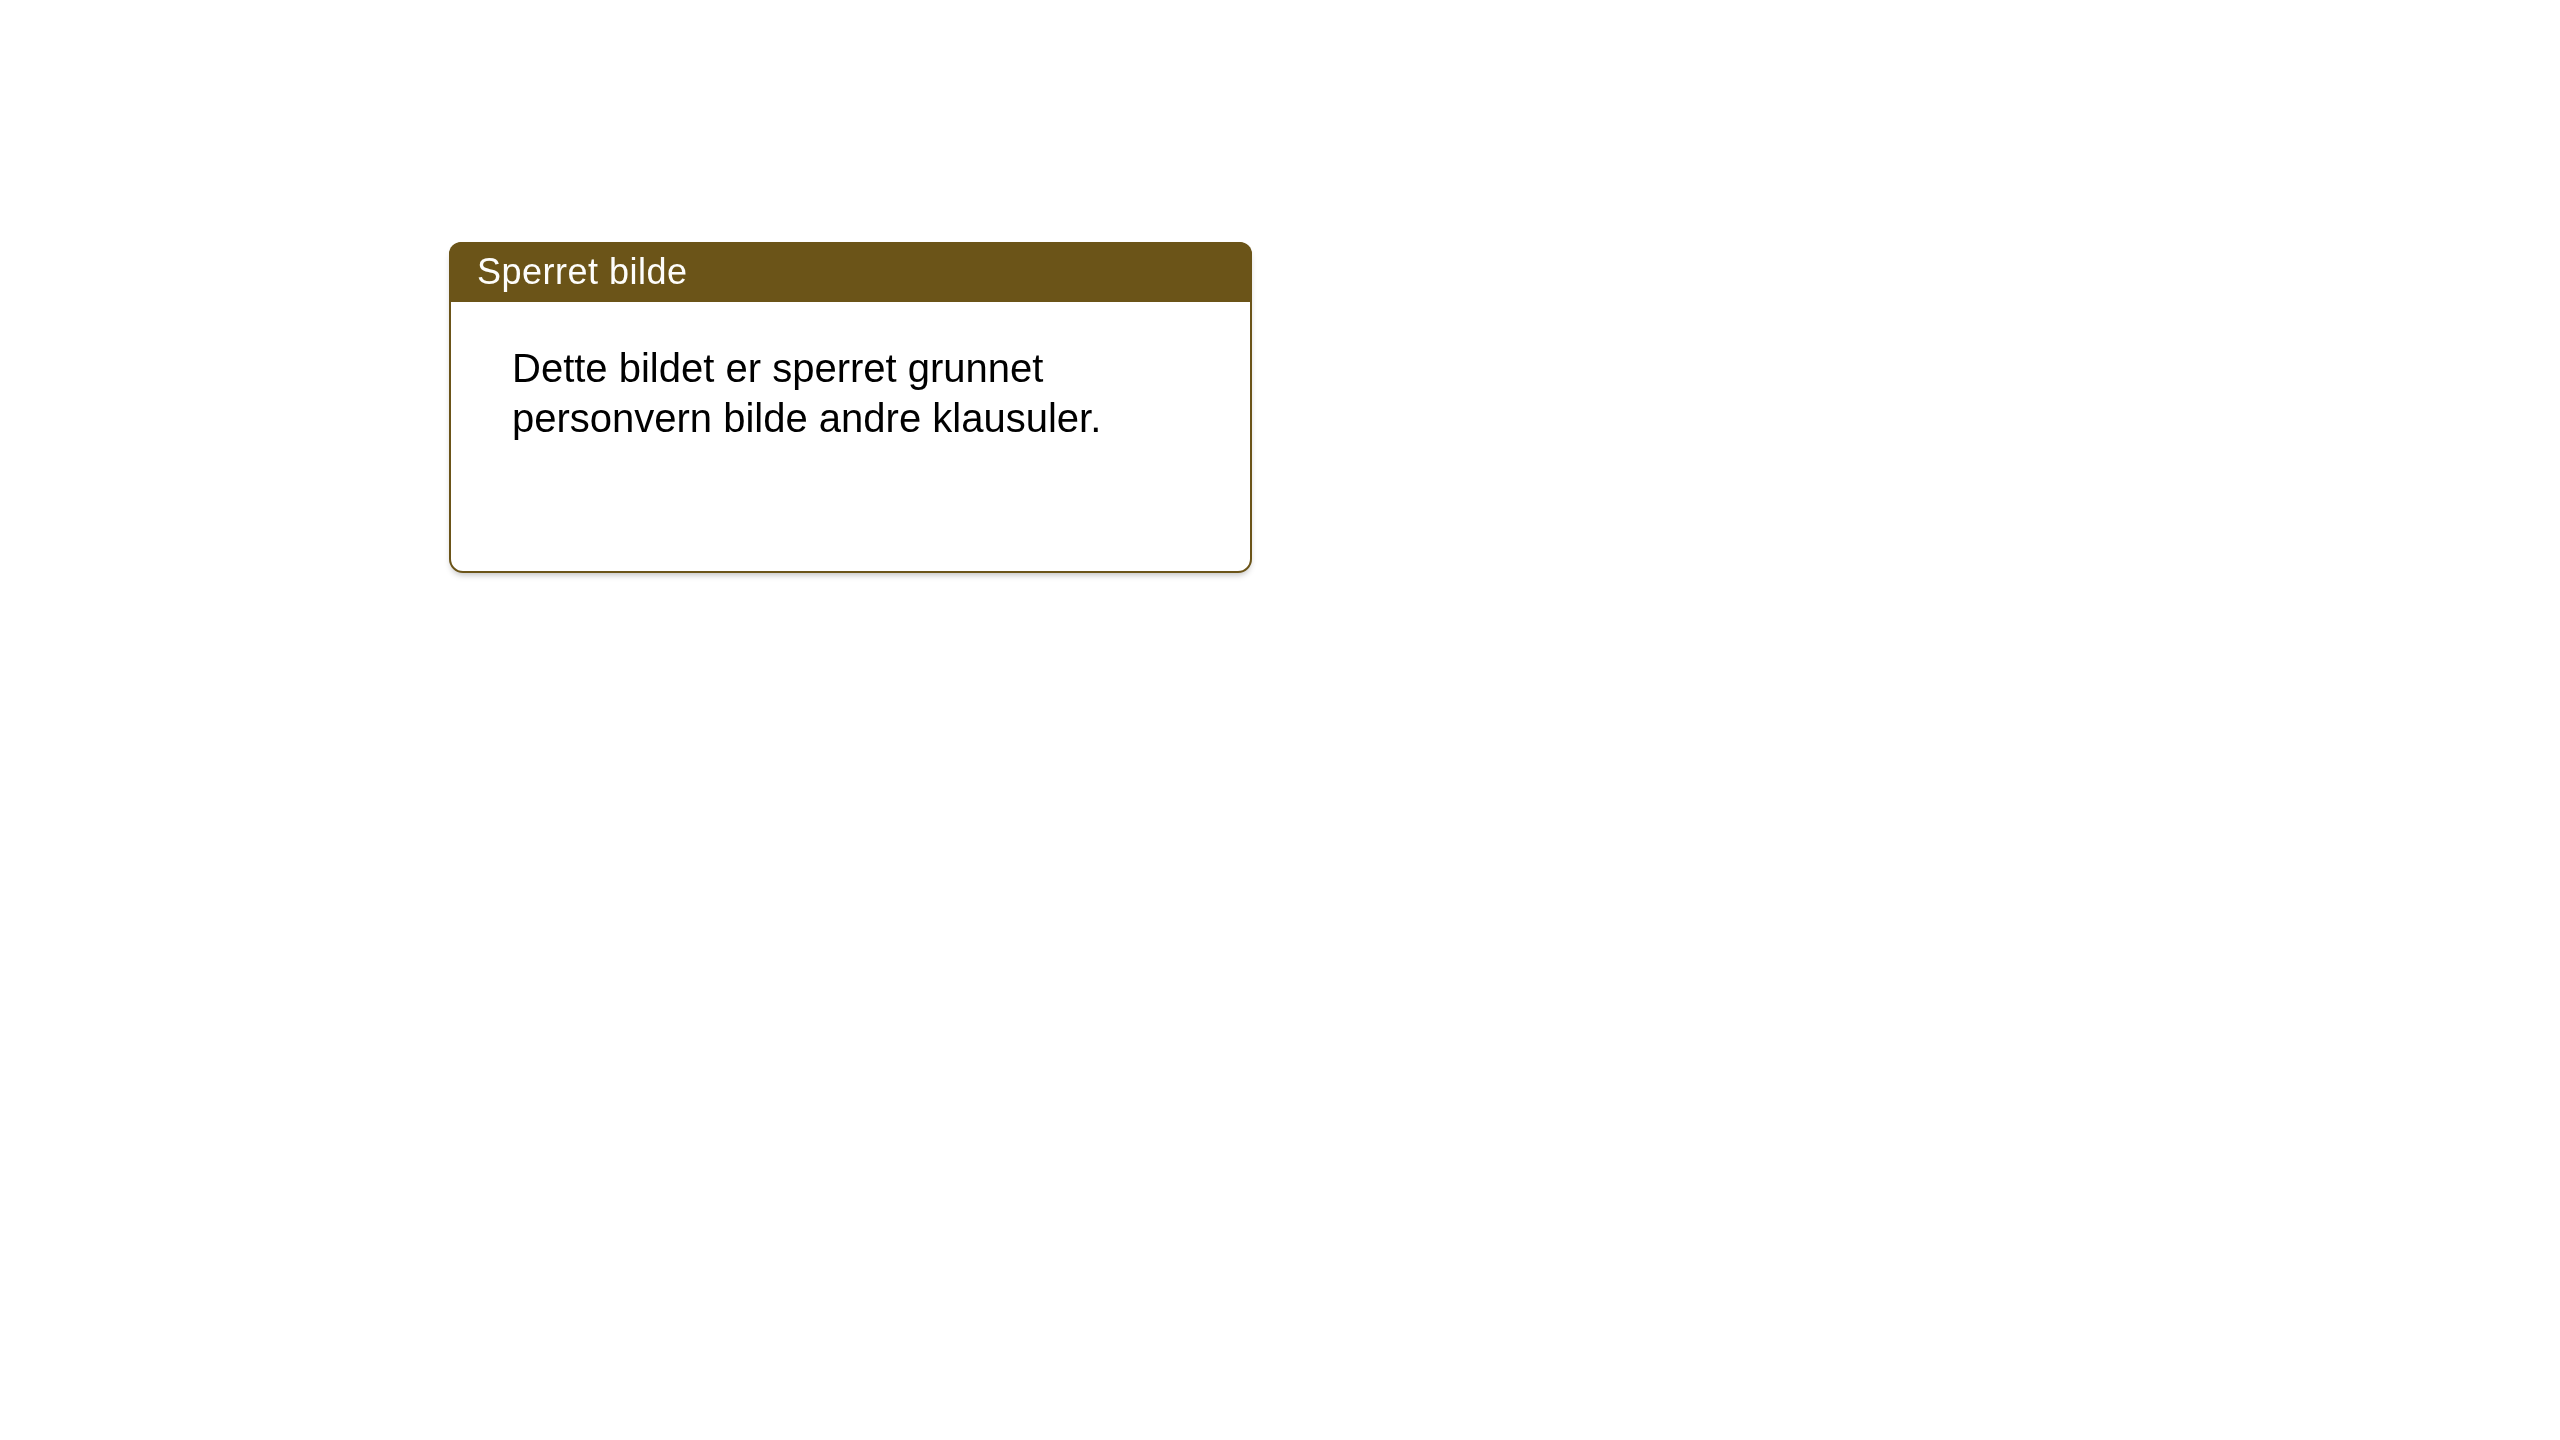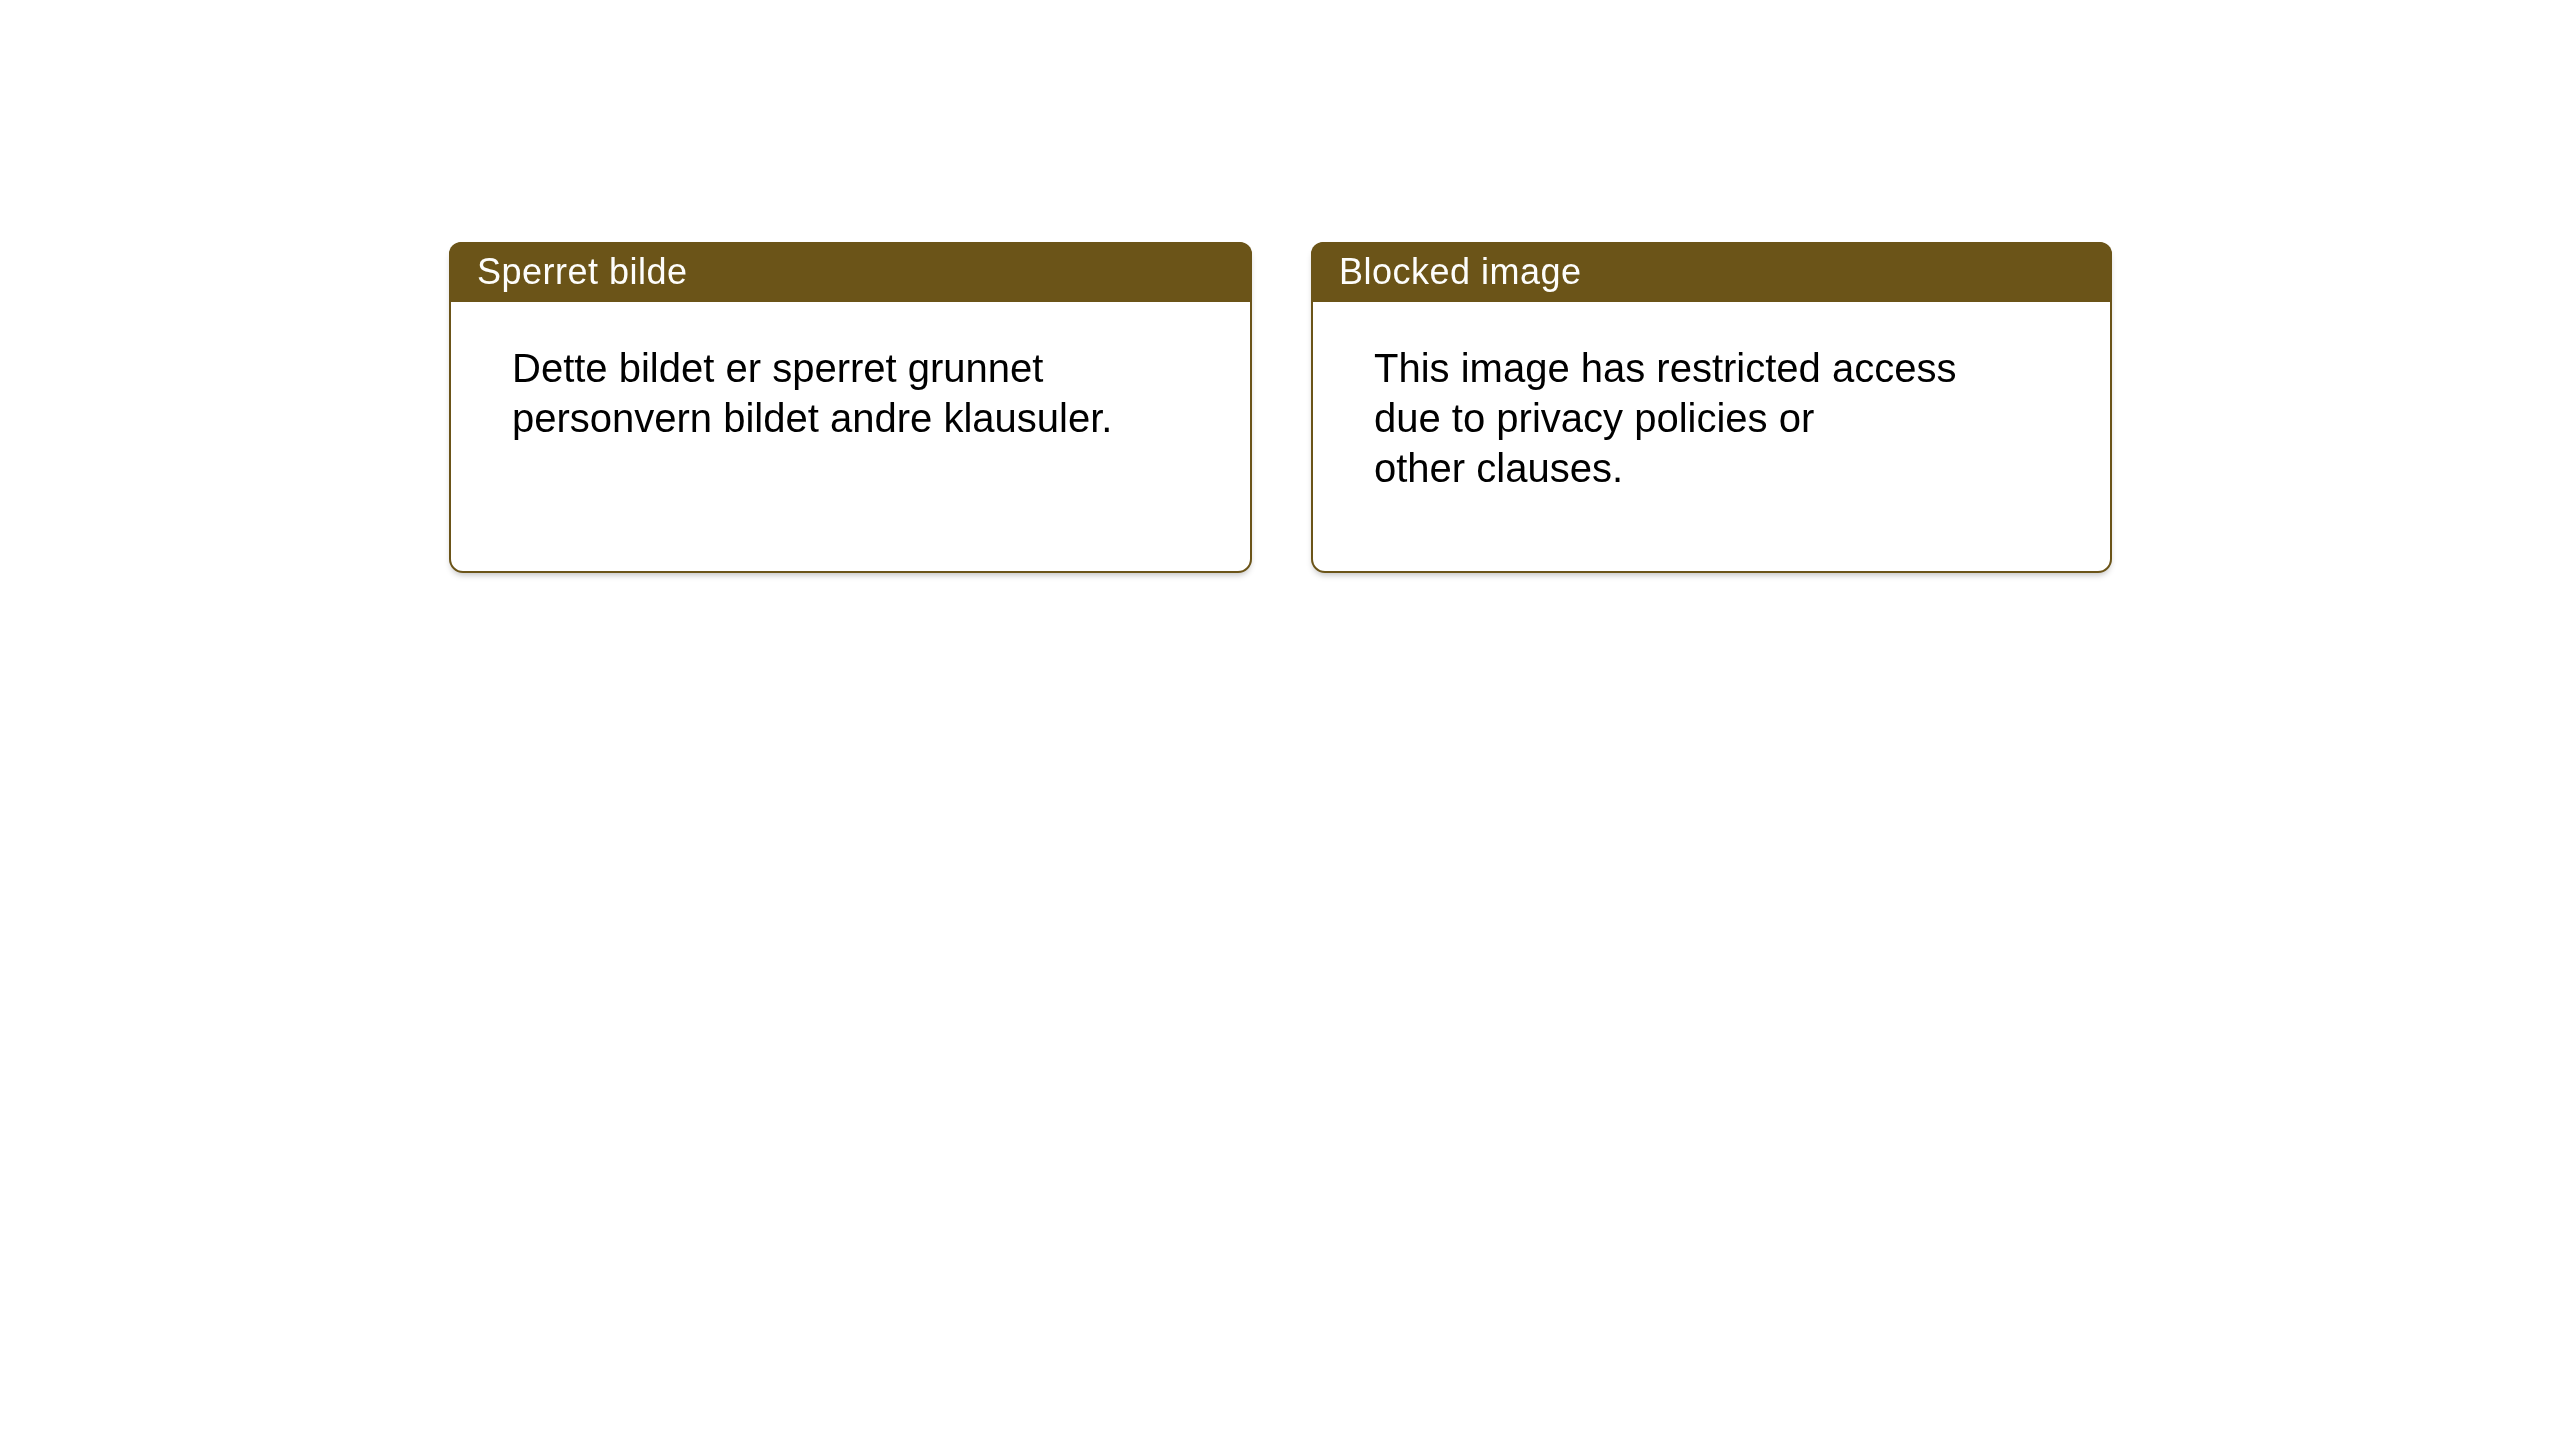--- a/index.html
+++ b/index.html
@@ -78,16 +78,6 @@
     </div>
   </div>
 
-  <div class="card card--en">
-    <div class="card__header">
-      <span class="card__title">Blocked image</span>
-    </div>
-    <div class="card__body">
-      <div class="card__line">This image has restricted access</div>
-      <div class="card__line">due to privacy policies or</div>
-      <div class="card__line">other clauses.</div>
-    </div>
-  </div>
 
 </div>
 

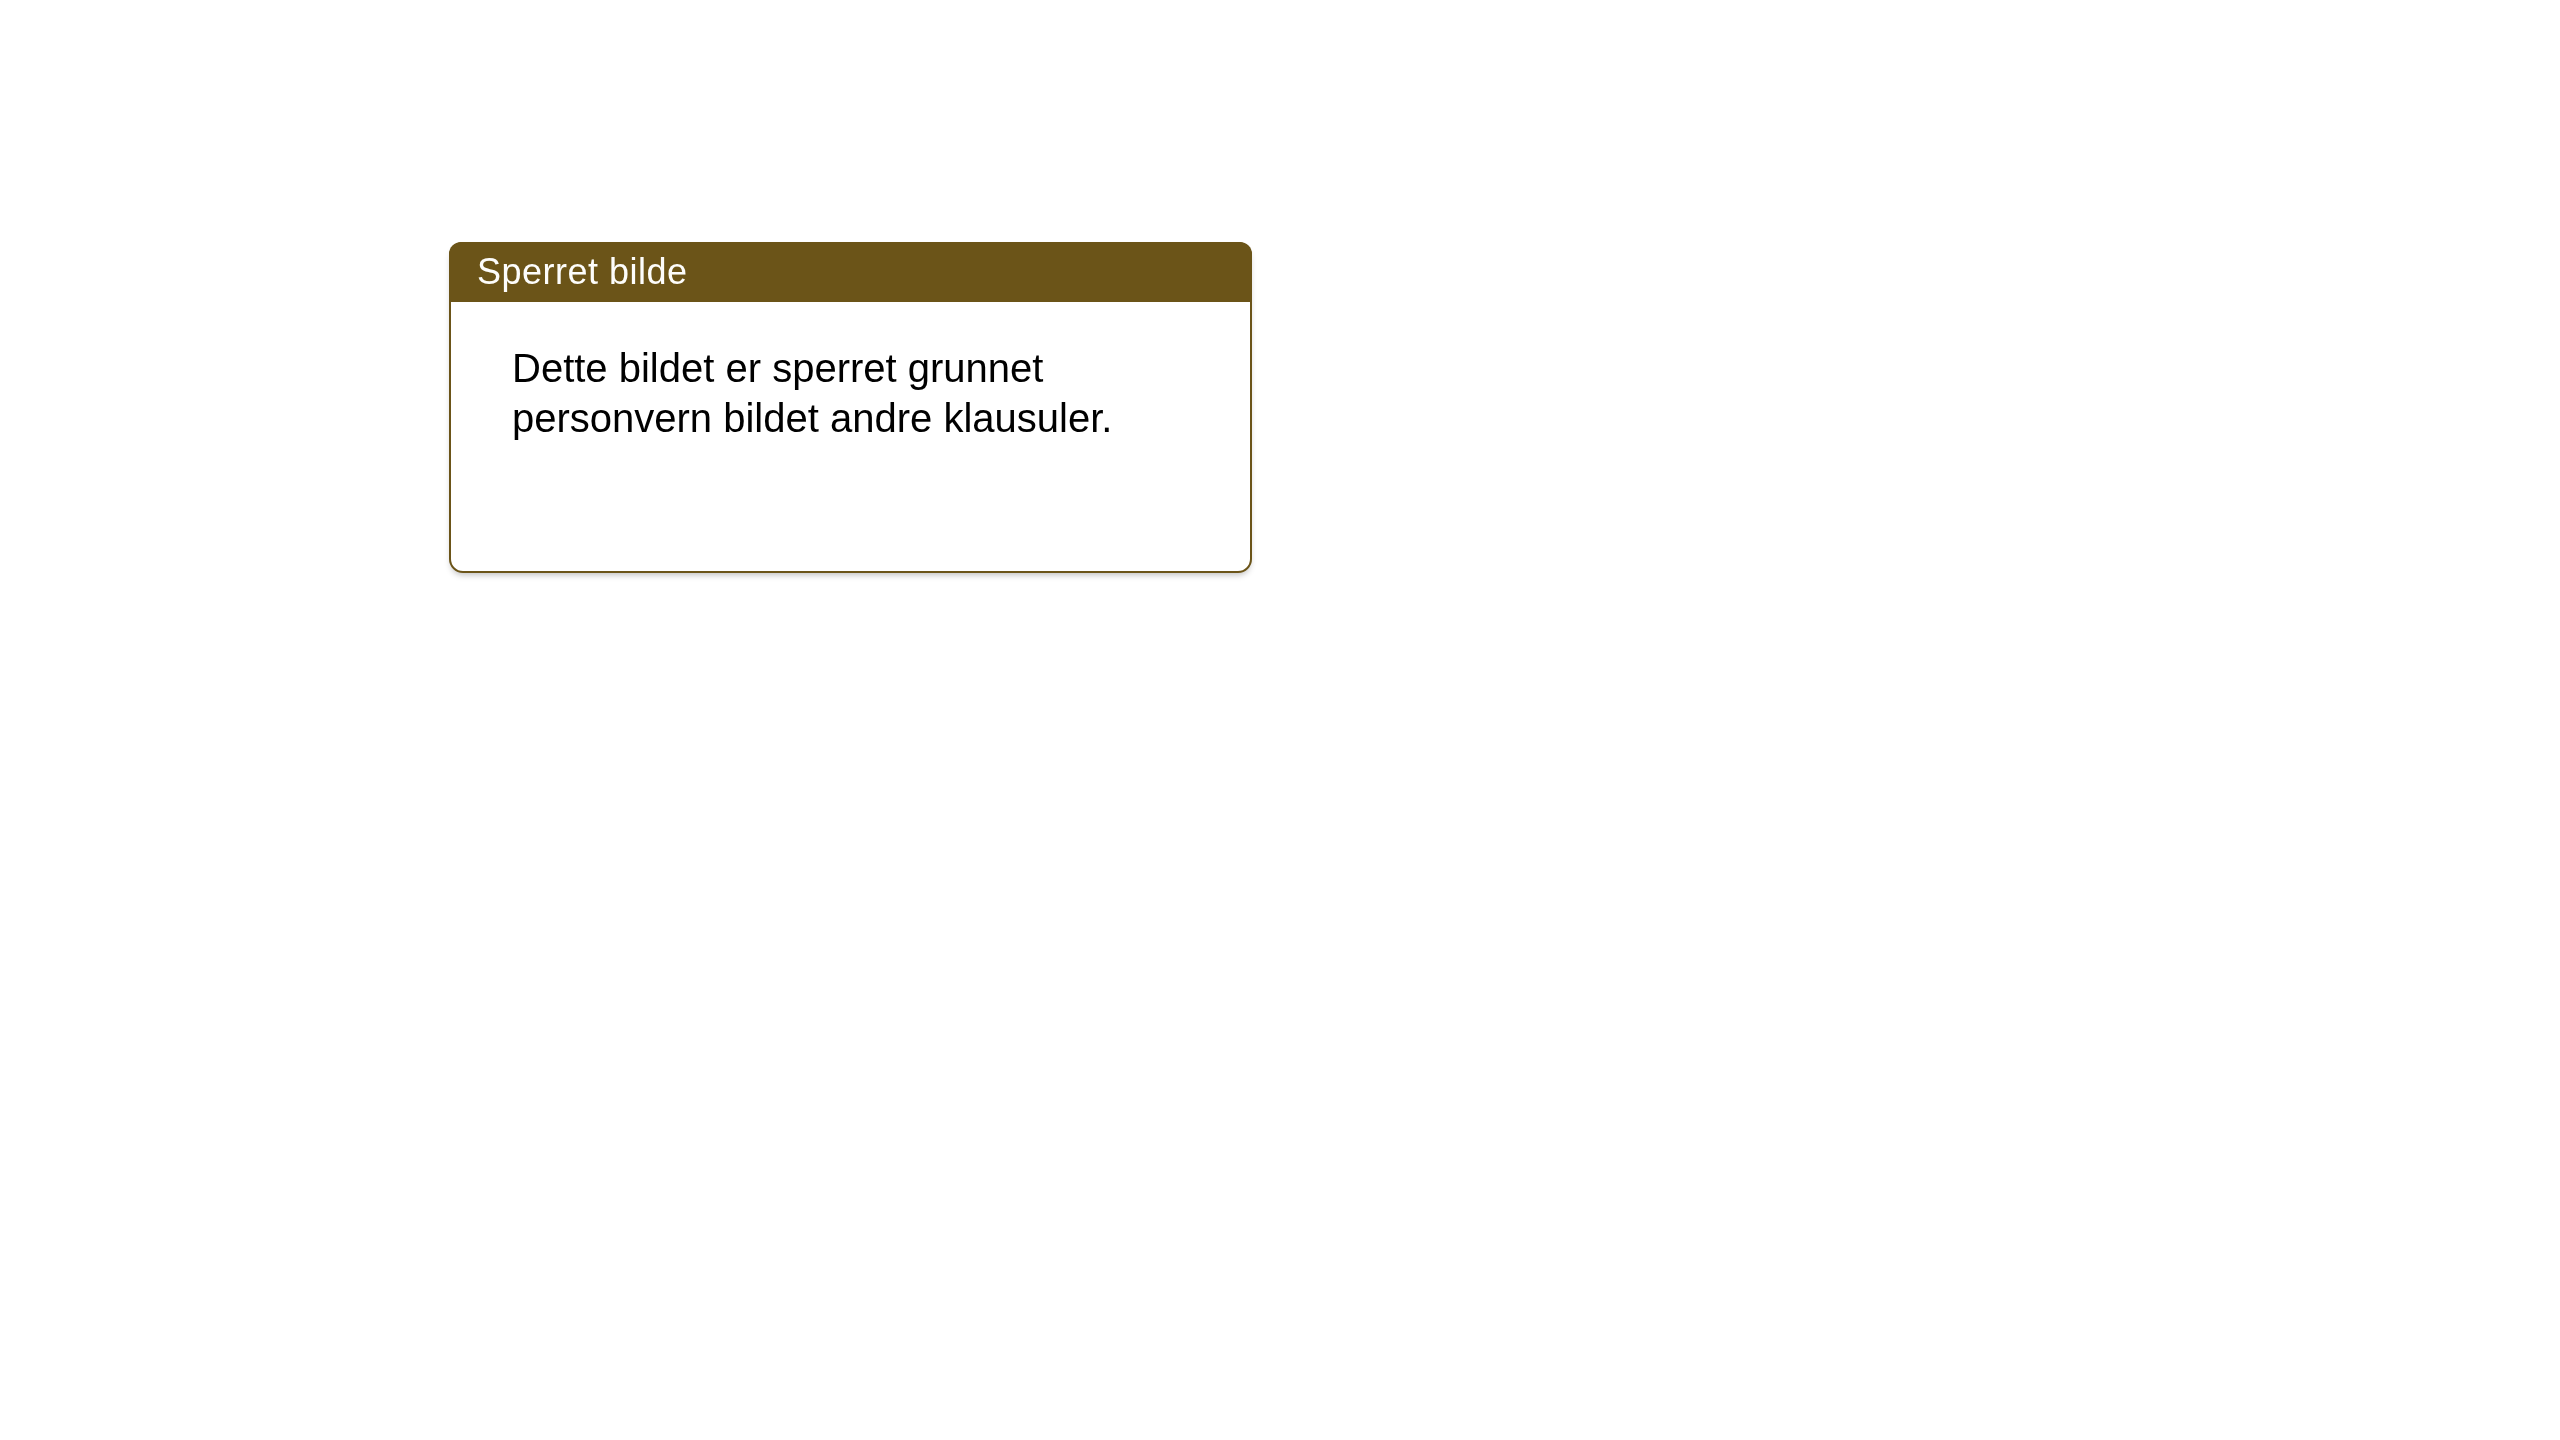--- a/index.html
+++ b/index.html
@@ -74,7 +74,7 @@
     </div>
     <div class="card__body">
       <div class="card__line">Dette bildet er sperret grunnet</div>
-      <div class="card__line">personvern bildet andre klausuler.</div>
+      <div class="card__line">personvern bilde andre klausuler.</div>
     </div>
   </div>
 

